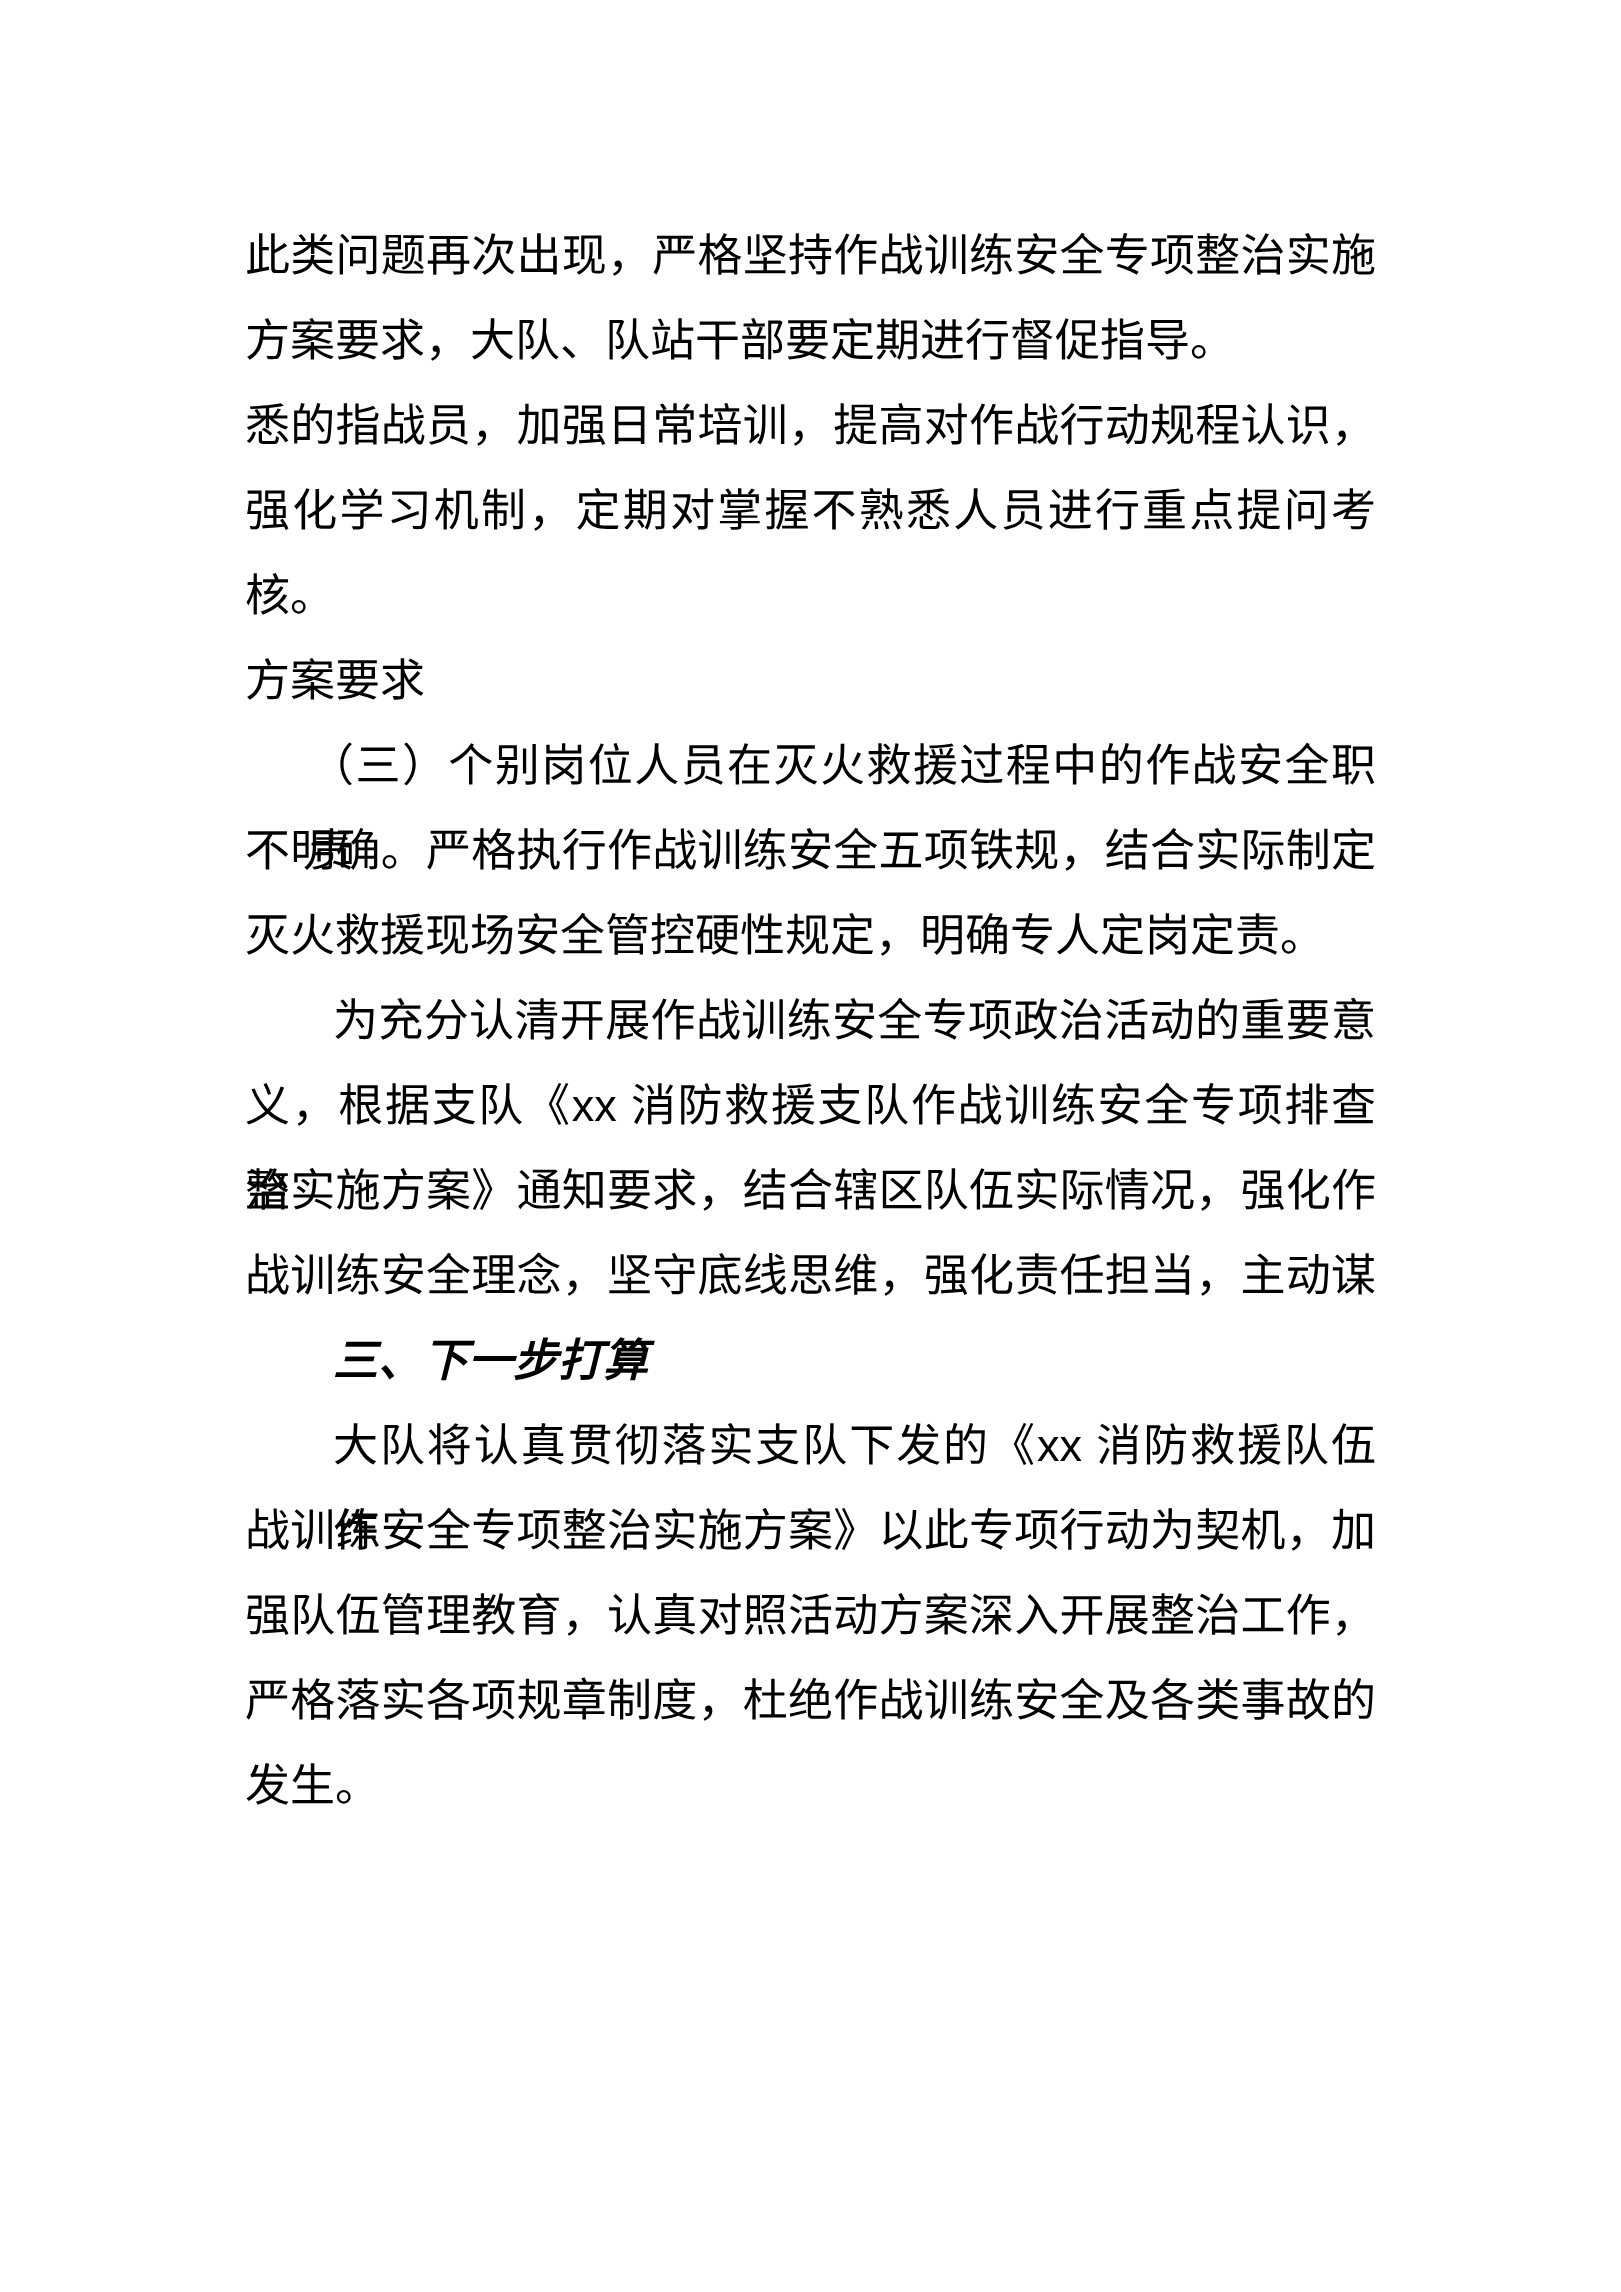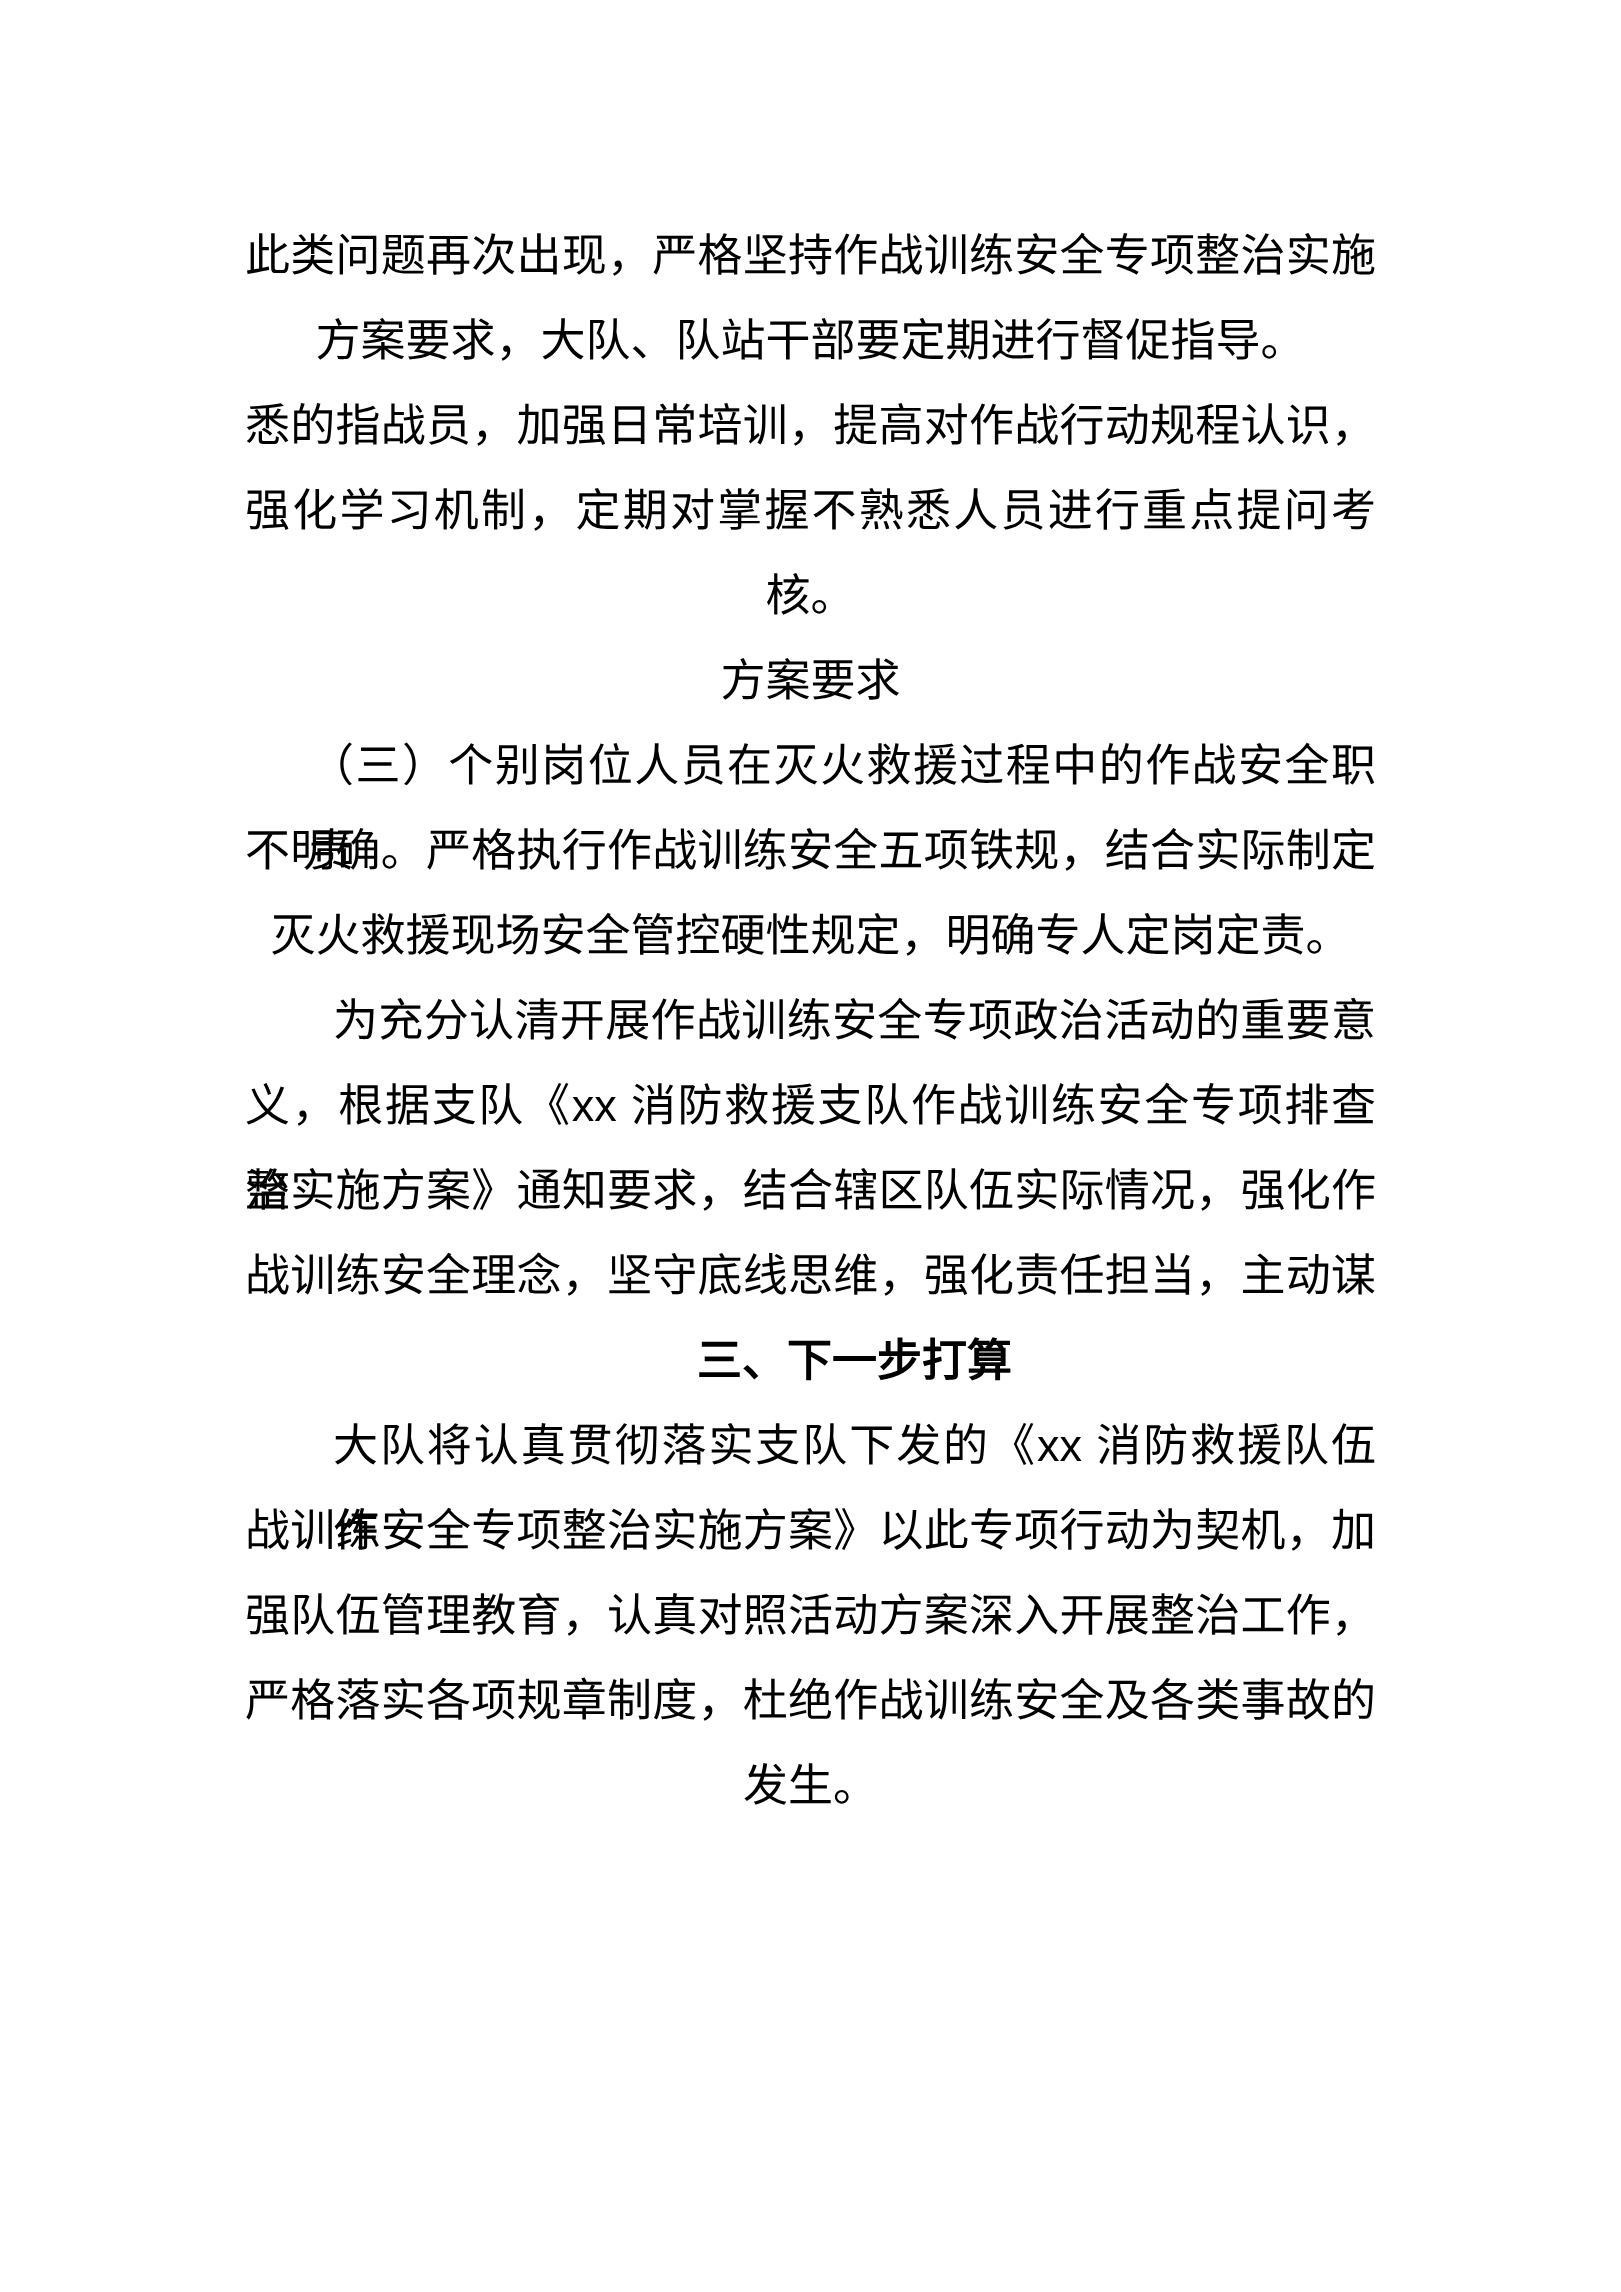--- a/index.html
+++ b/index.html
@@ -28,7 +28,7 @@
   }
   .line {
     height: 85px;
-    text-align: center;
+    text-align: left;
   }
   
   .line.j {

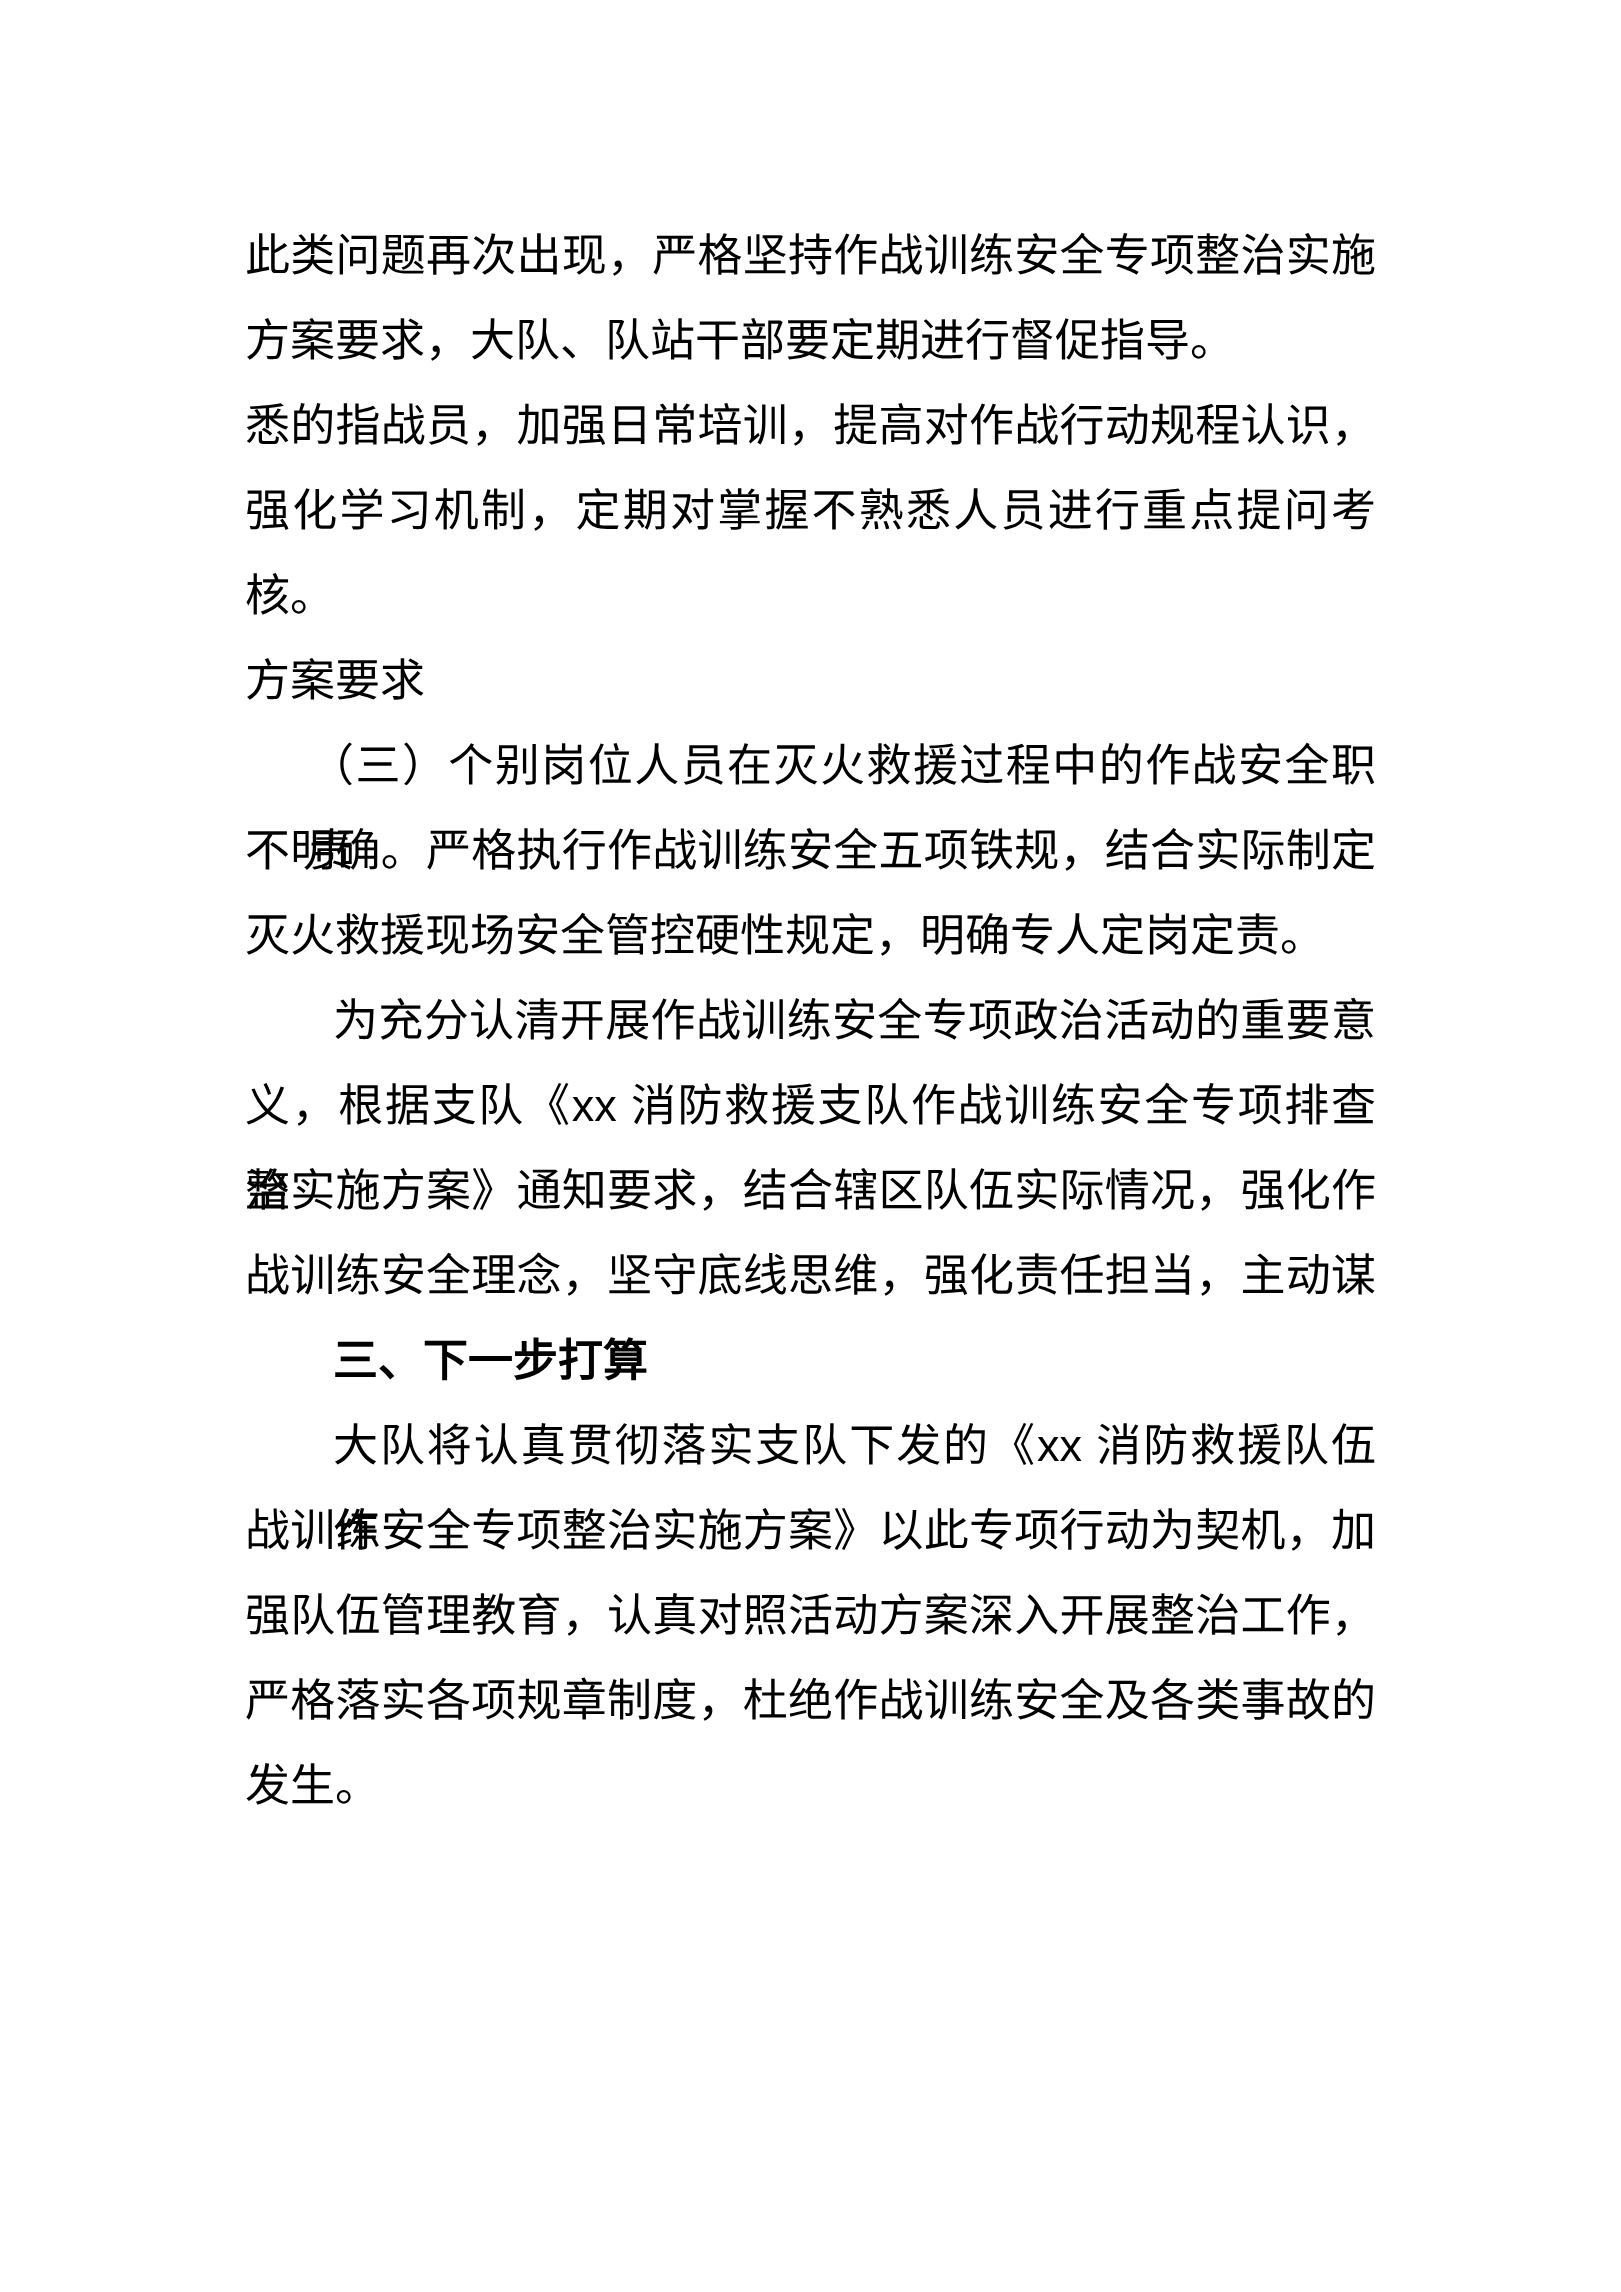--- a/index.html
+++ b/index.html
@@ -40,7 +40,7 @@
   .line.ind-sec { padding-left: 64px; }
   
   .line.ind-par { padding-left: 88px; }
-  .line.b { font-weight: 700; }
+  .line.b { font-weight: 700; font-style: italic; }
 </style>
 </head>
 <body>

